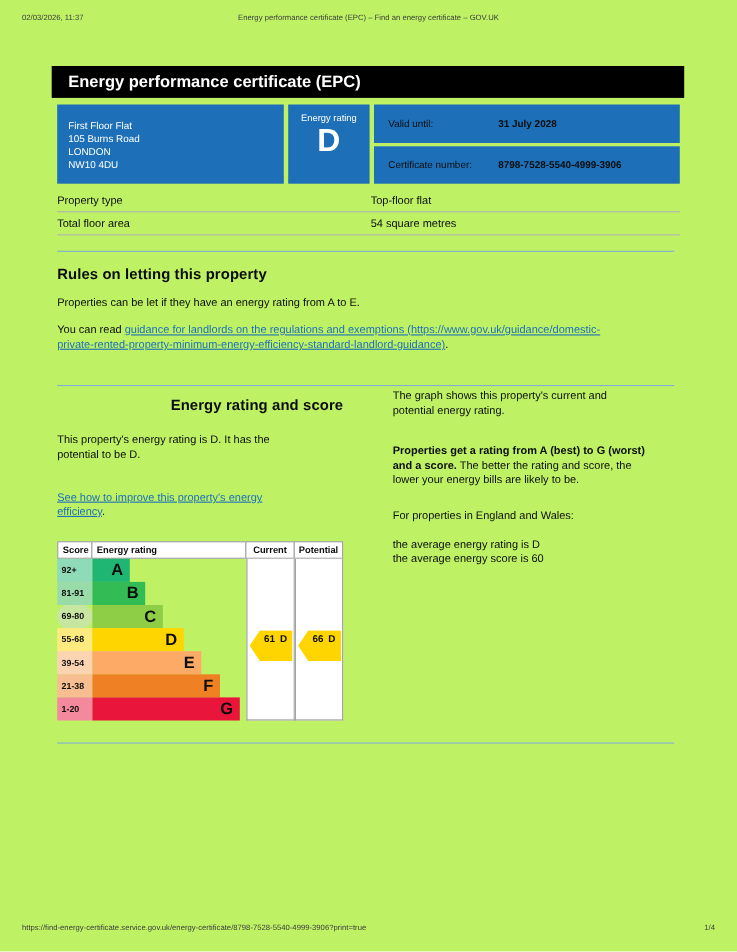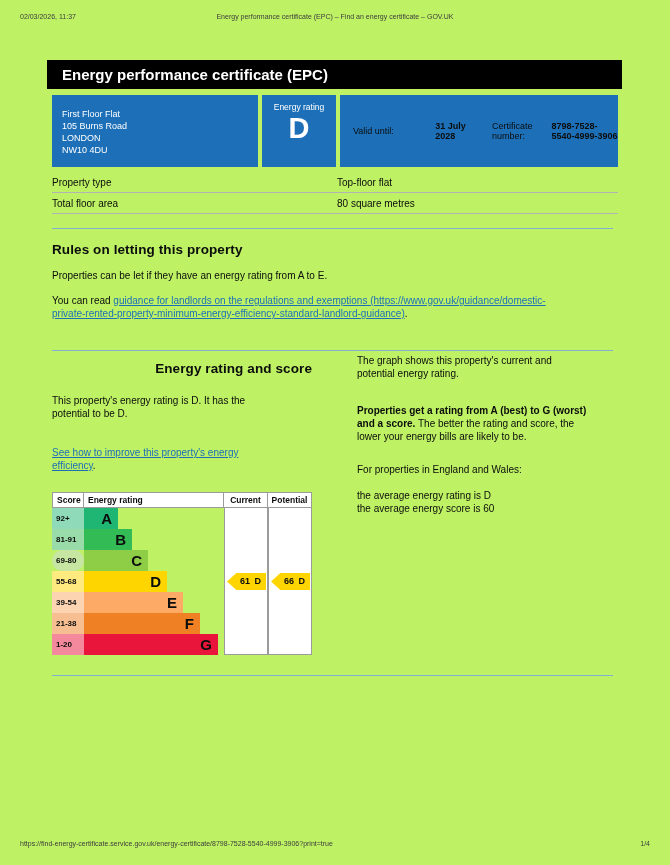--- a/index.html
+++ b/index.html
@@ -25,7 +25,7 @@
   .cert-rating { width:74px; text-align:center; padding-top:7px; }
   .cert-rating .label { font-size:8.5px; }
   .cert-rating .value { font-size:29px; font-weight:bold; line-height:30px; margin-top:1px; }
-  .cert-details { flex:1; display:flex; row-gap:3px; background:transparent; }
+  .cert-details { flex:1; display:flex; flex-direction:column; row-gap:3px; background:transparent; }
   .cert-row { background:#1d70b8; flex:1; display:flex; align-items:center; padding-left:13px; font-size:9px; }
   .cert-row .lbl { width:100px; }
   .cert-row .val { font-weight:bold; }

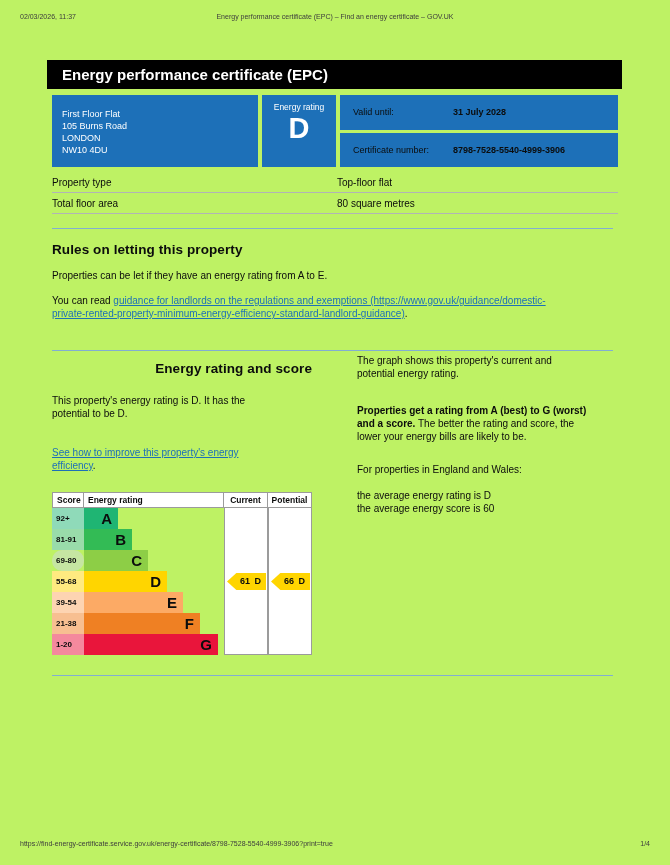--- a/index.html
+++ b/index.html
@@ -110,7 +110,7 @@
       </div>
       <div class="srow">
         <span class="slabel">Total floor area</span>
-        <span>80 square metres</span>
+        <span>54 square metres</span>
       </div>
     </div>
 

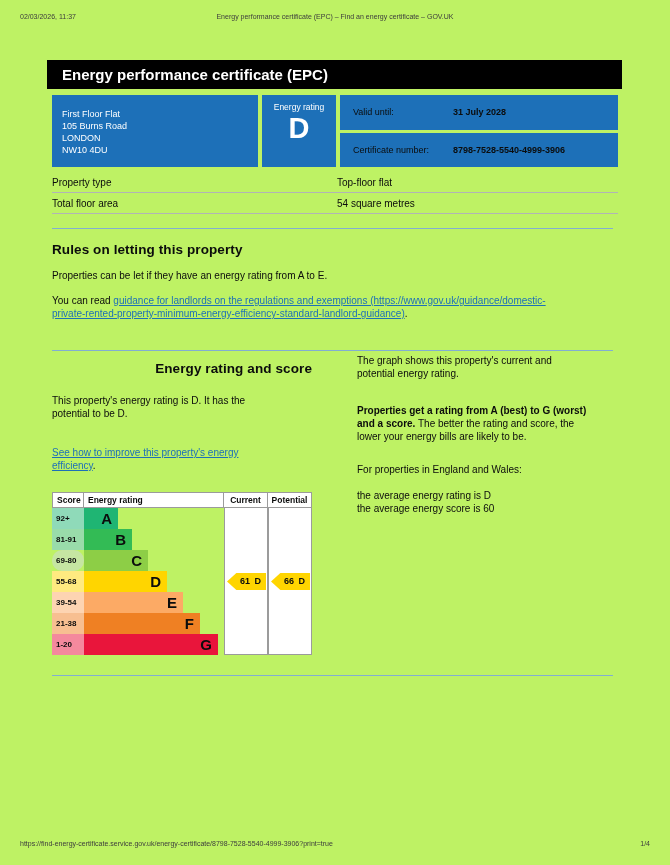--- a/index.html
+++ b/index.html
@@ -64,7 +64,7 @@
   .epc-score { position:absolute; font-size:8px; font-weight:bold; line-height:21px; padding-left:4px; }
   .epc-bar { position:absolute; font-size:15px; font-weight:bold; line-height:21px; text-align:right; padding-right:6px; color:#0b0c0c; }
   .epc-col { position:absolute; border-left:1px solid #9b9b9b; border-right:1px solid #9b9b9b; border-bottom:1px solid #9b9b9b; background:#fff; }
-  .epc-arrow { position:absolute; height:17px; font-size:9px; font-weight:bold; line-height:17px; text-align:center; padding-left:8px; }
+  .epc-arrow { position:absolute; height:28px; font-size:9px; font-weight:bold; line-height:17px; text-align:center; padding-left:8px; }
 </style>
 </head>
 <body>

